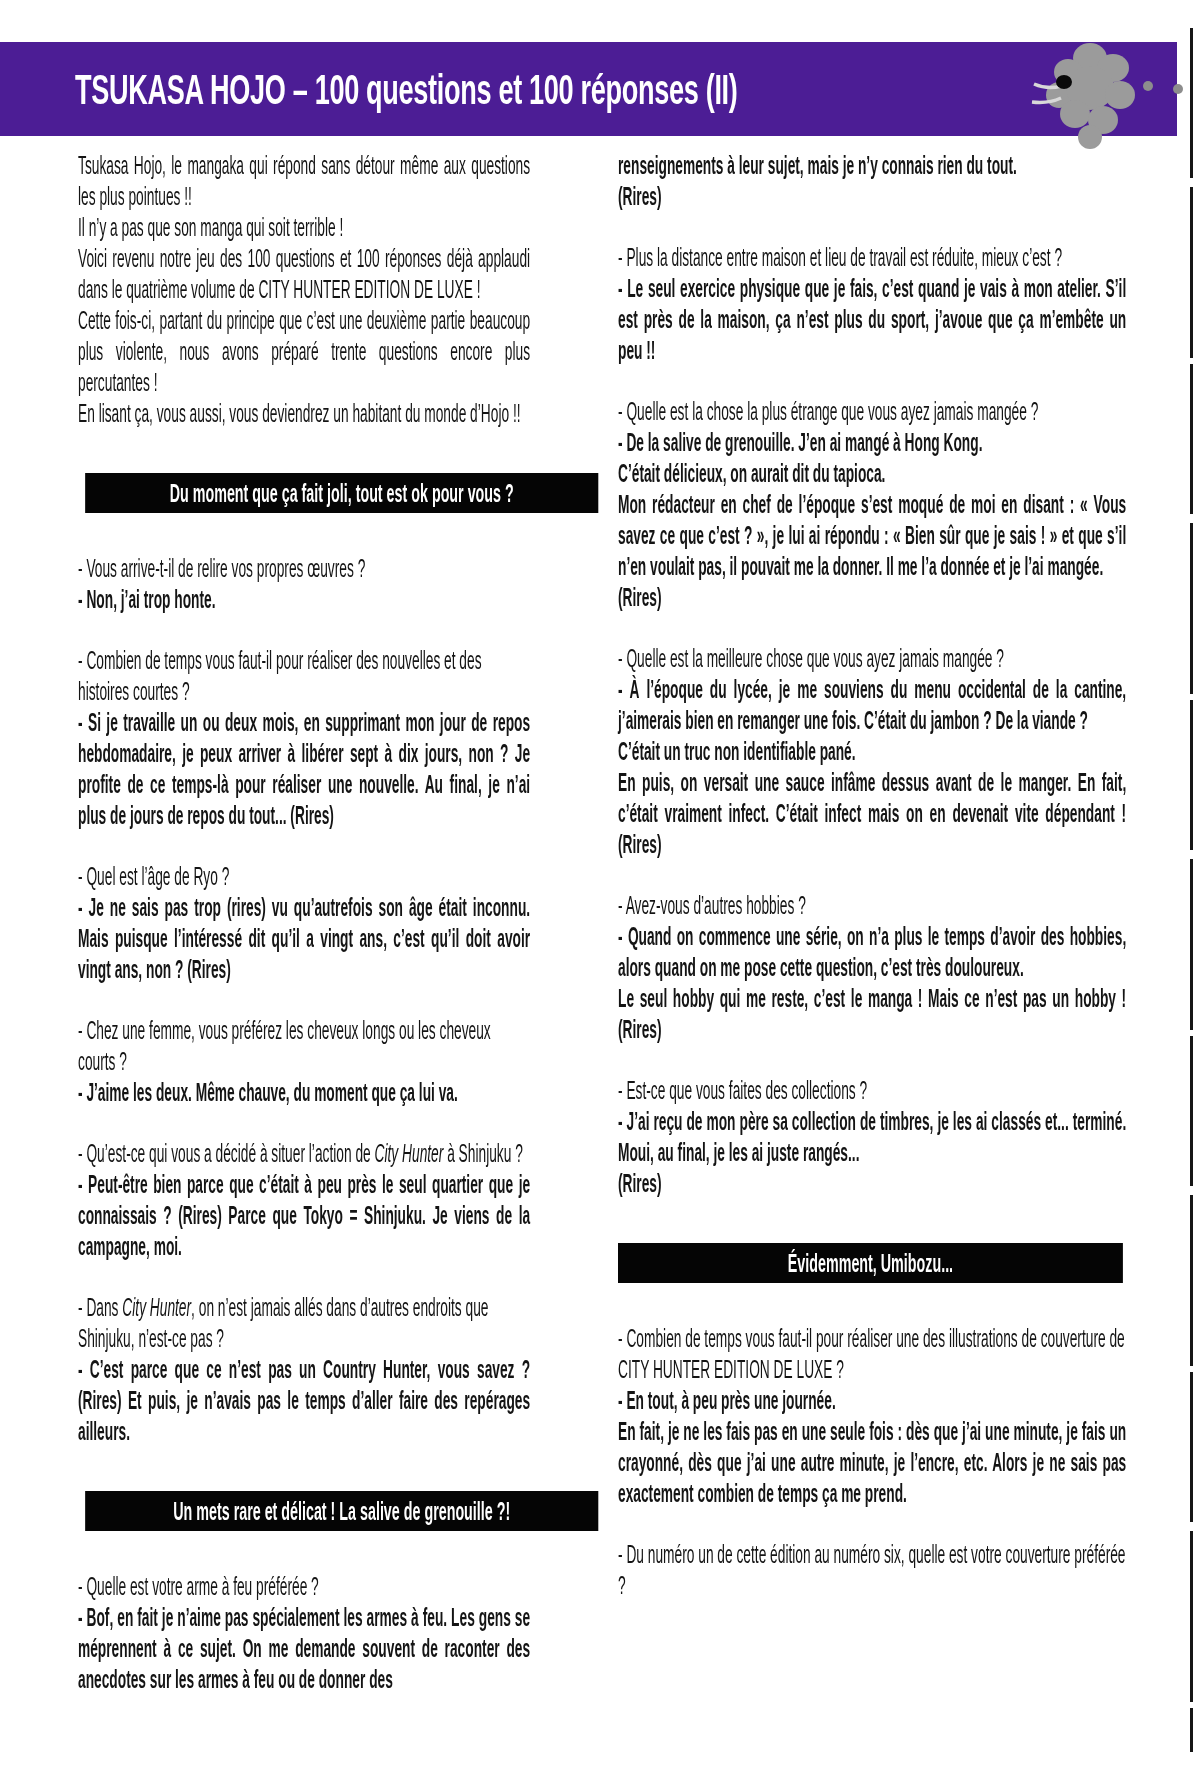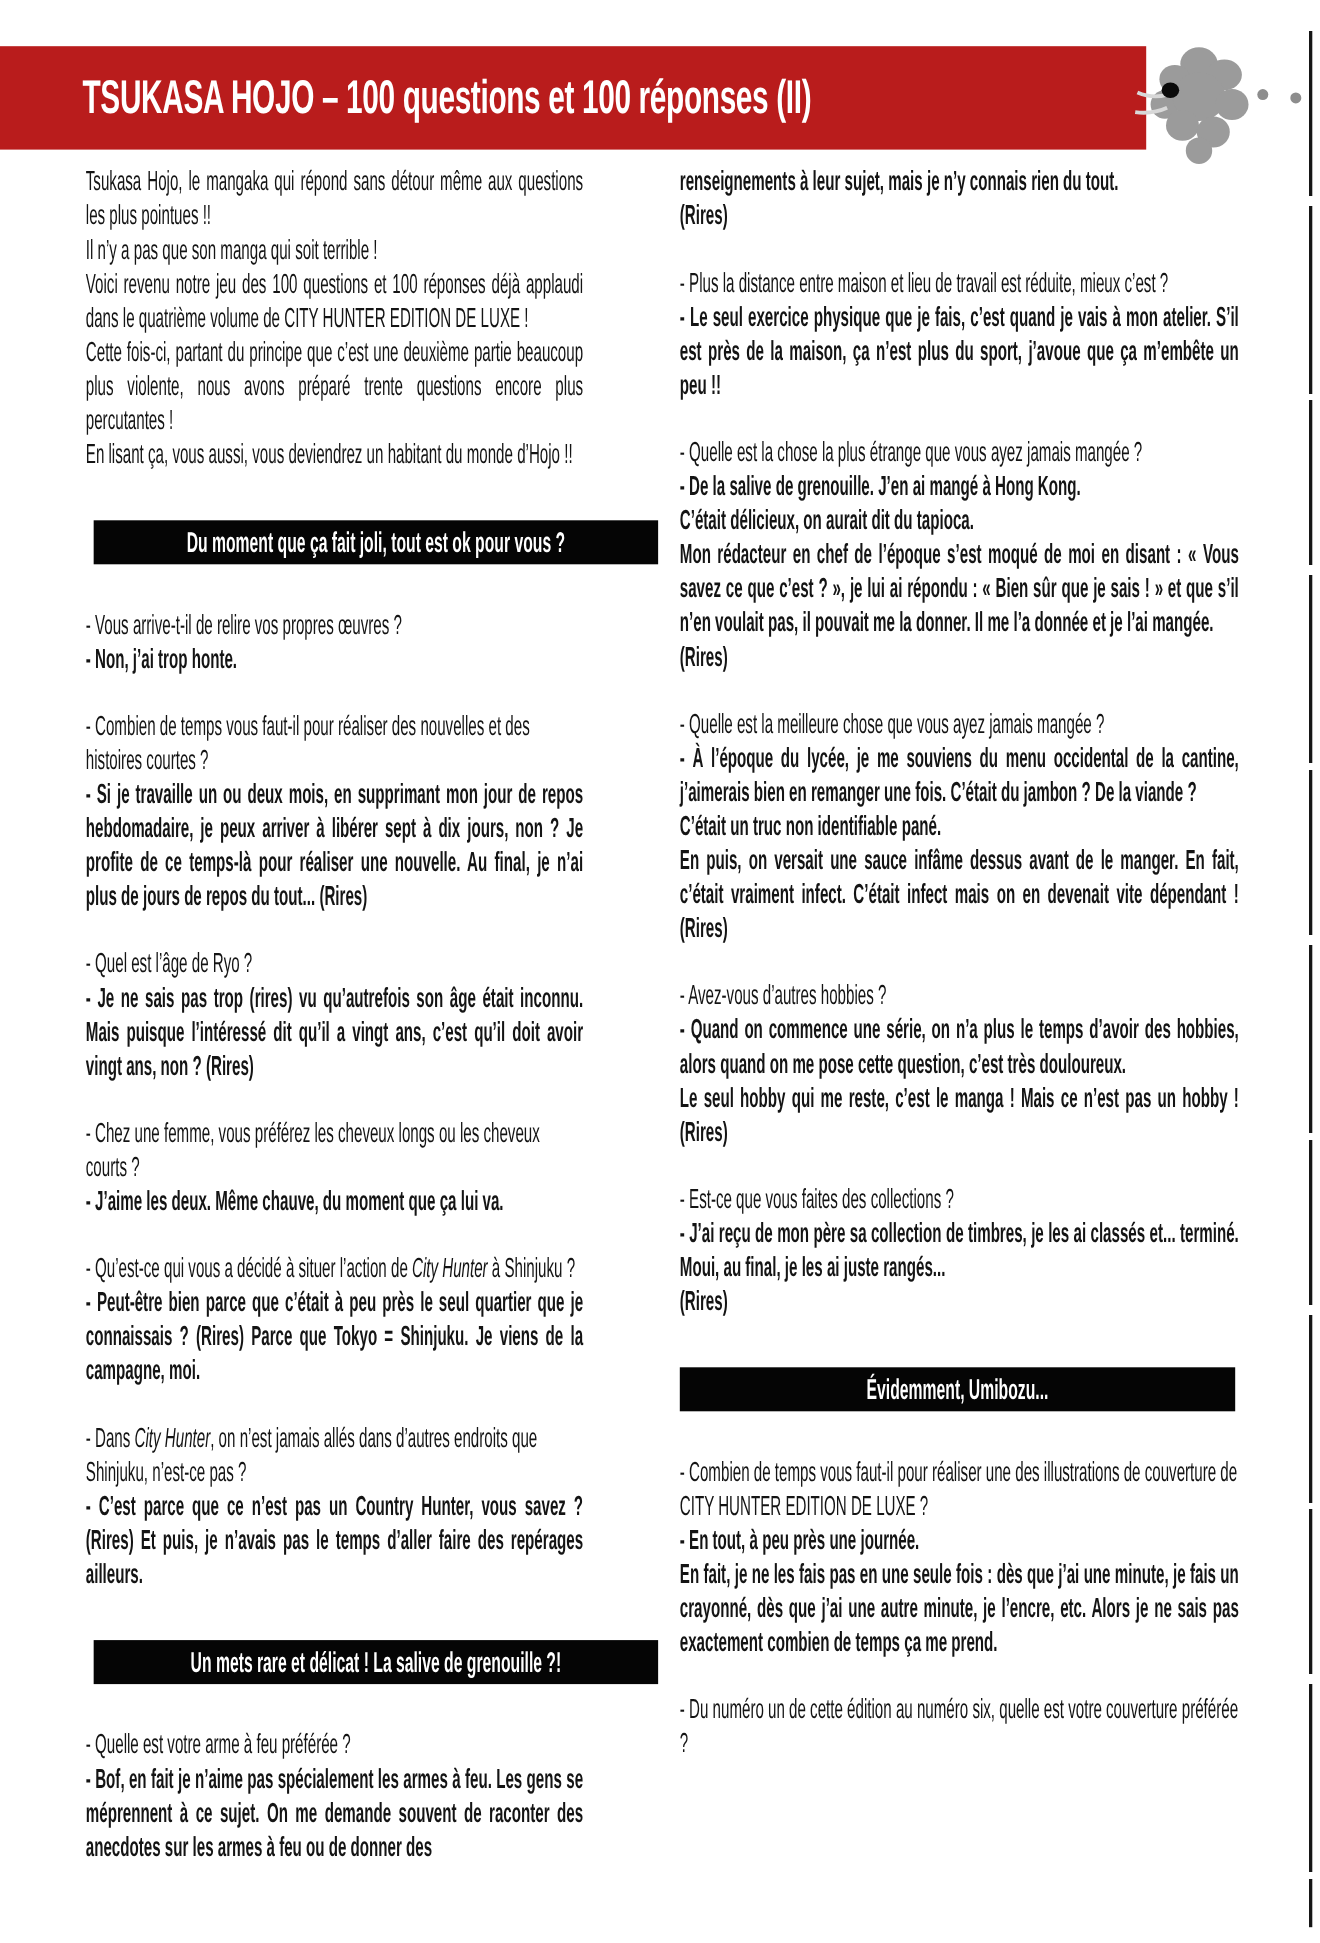--- a/index.html
+++ b/index.html
@@ -9,7 +9,7 @@
   }
   
   .header-bar{
-    position:absolute;left:0;top:42px;width:1042px;height:94px;background:#b91c1c;
+    position:absolute;left:0;top:42px;width:1177px;height:94px;background:#4c1d95;
   }
   .header-title{
     position:absolute;left:75px;top:50%;

